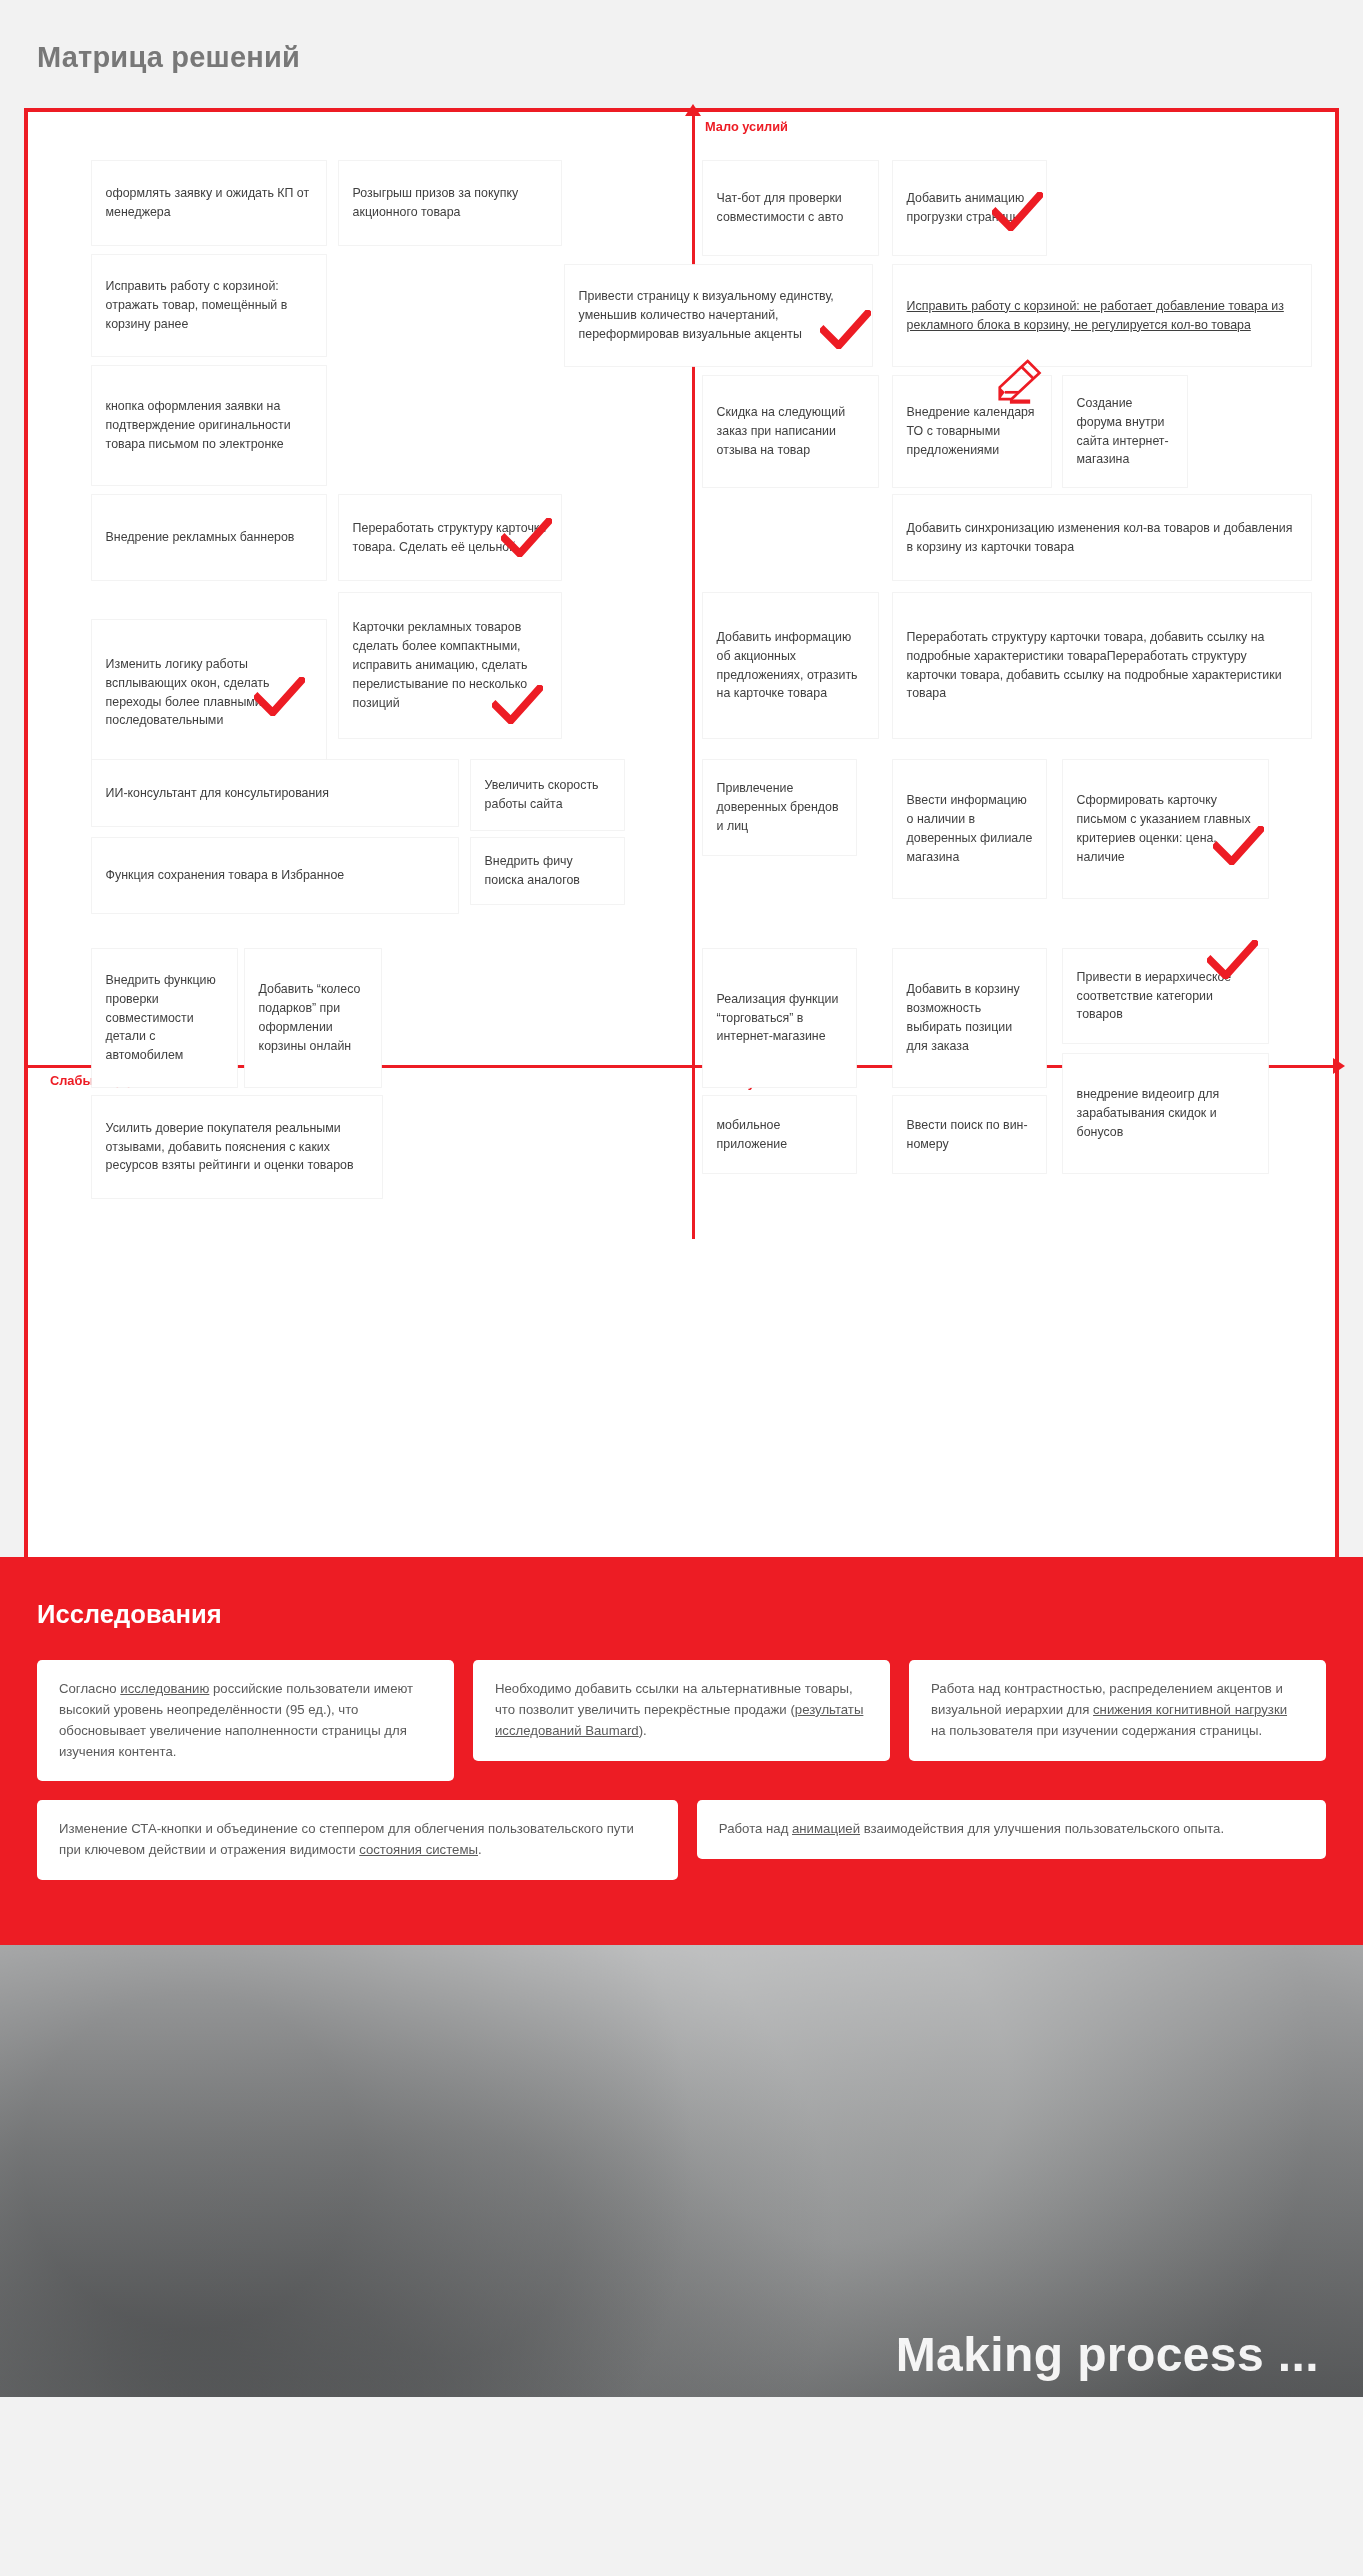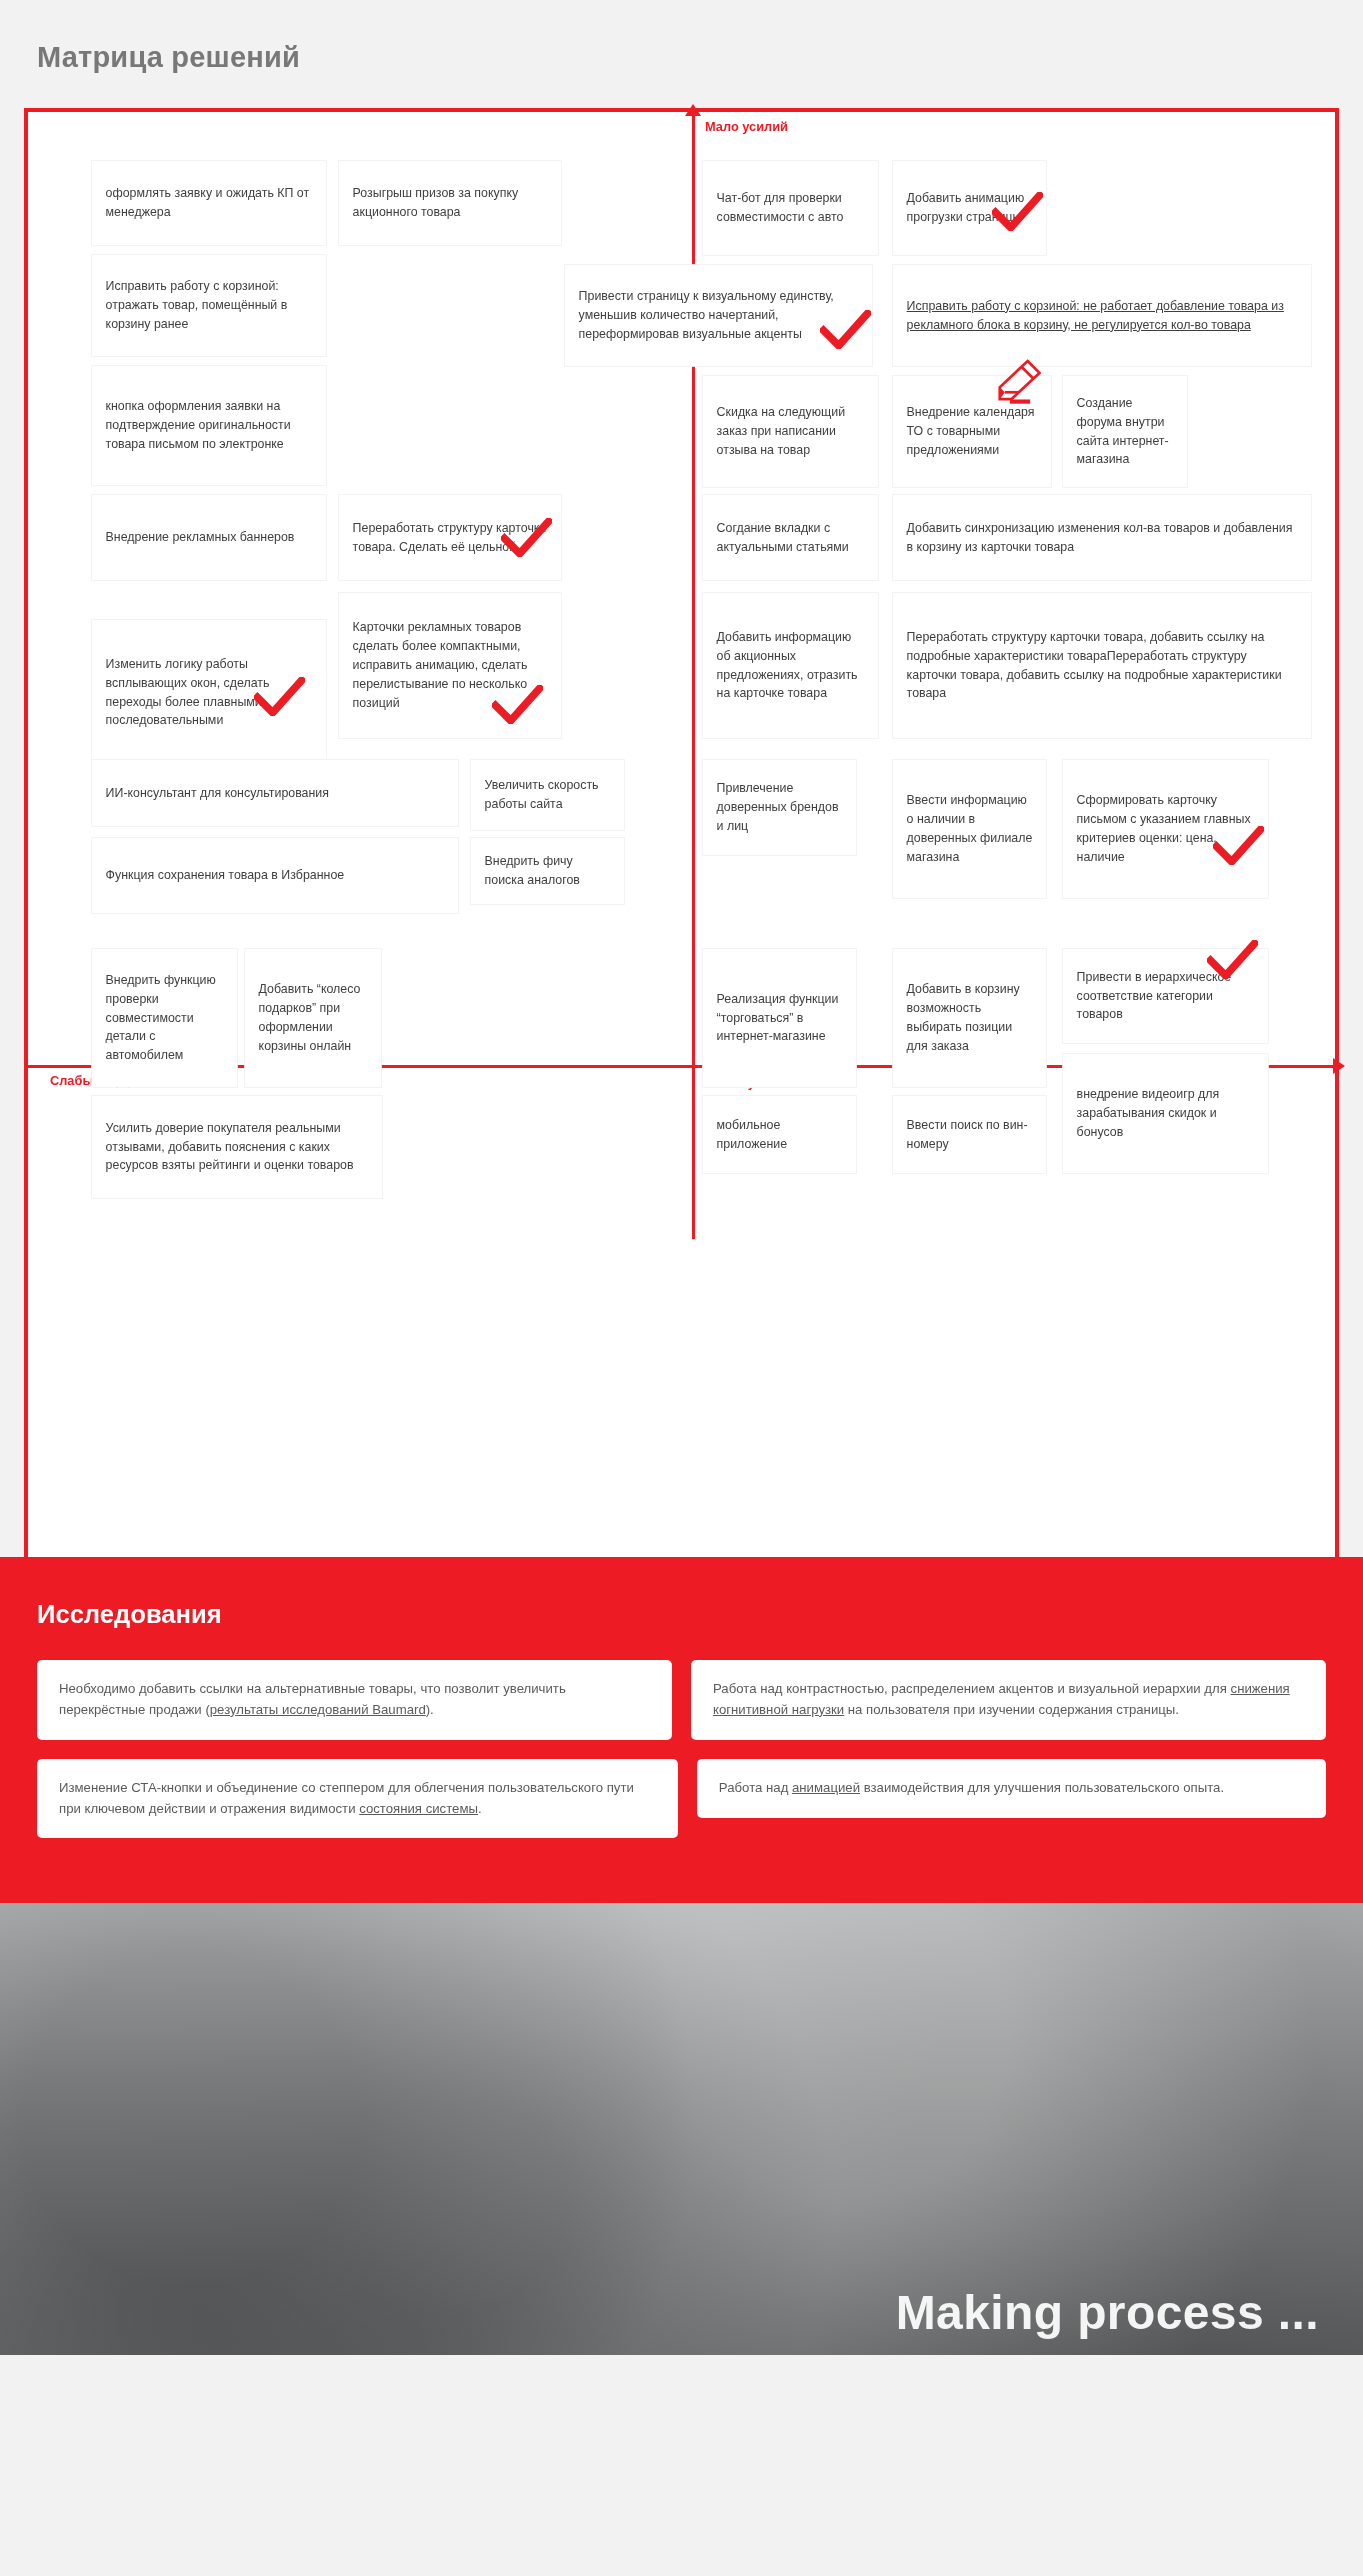--- a/index.html
+++ b/index.html
@@ -252,9 +252,6 @@
             <path d="M4 24 L22 42 L56 4" fill="none" stroke="#ed1c24" stroke-width="9" stroke-linecap="square" stroke-linejoin="miter"></path>
           </svg>
         </div>
-        <div class="card" style="left: 675px; top: 383px; width: 175px; height: 85px;">
-          <span>Согдание вкладки с актуальными статьями</span>
-        </div>
         <div class="card" style="left: 865px; top: 383px; width: 418px; height: 85px;">
           <span>Добавить синхронизацию изменения кол-ва товаров и добавления в корзину из карточки товара</span>
         </div>

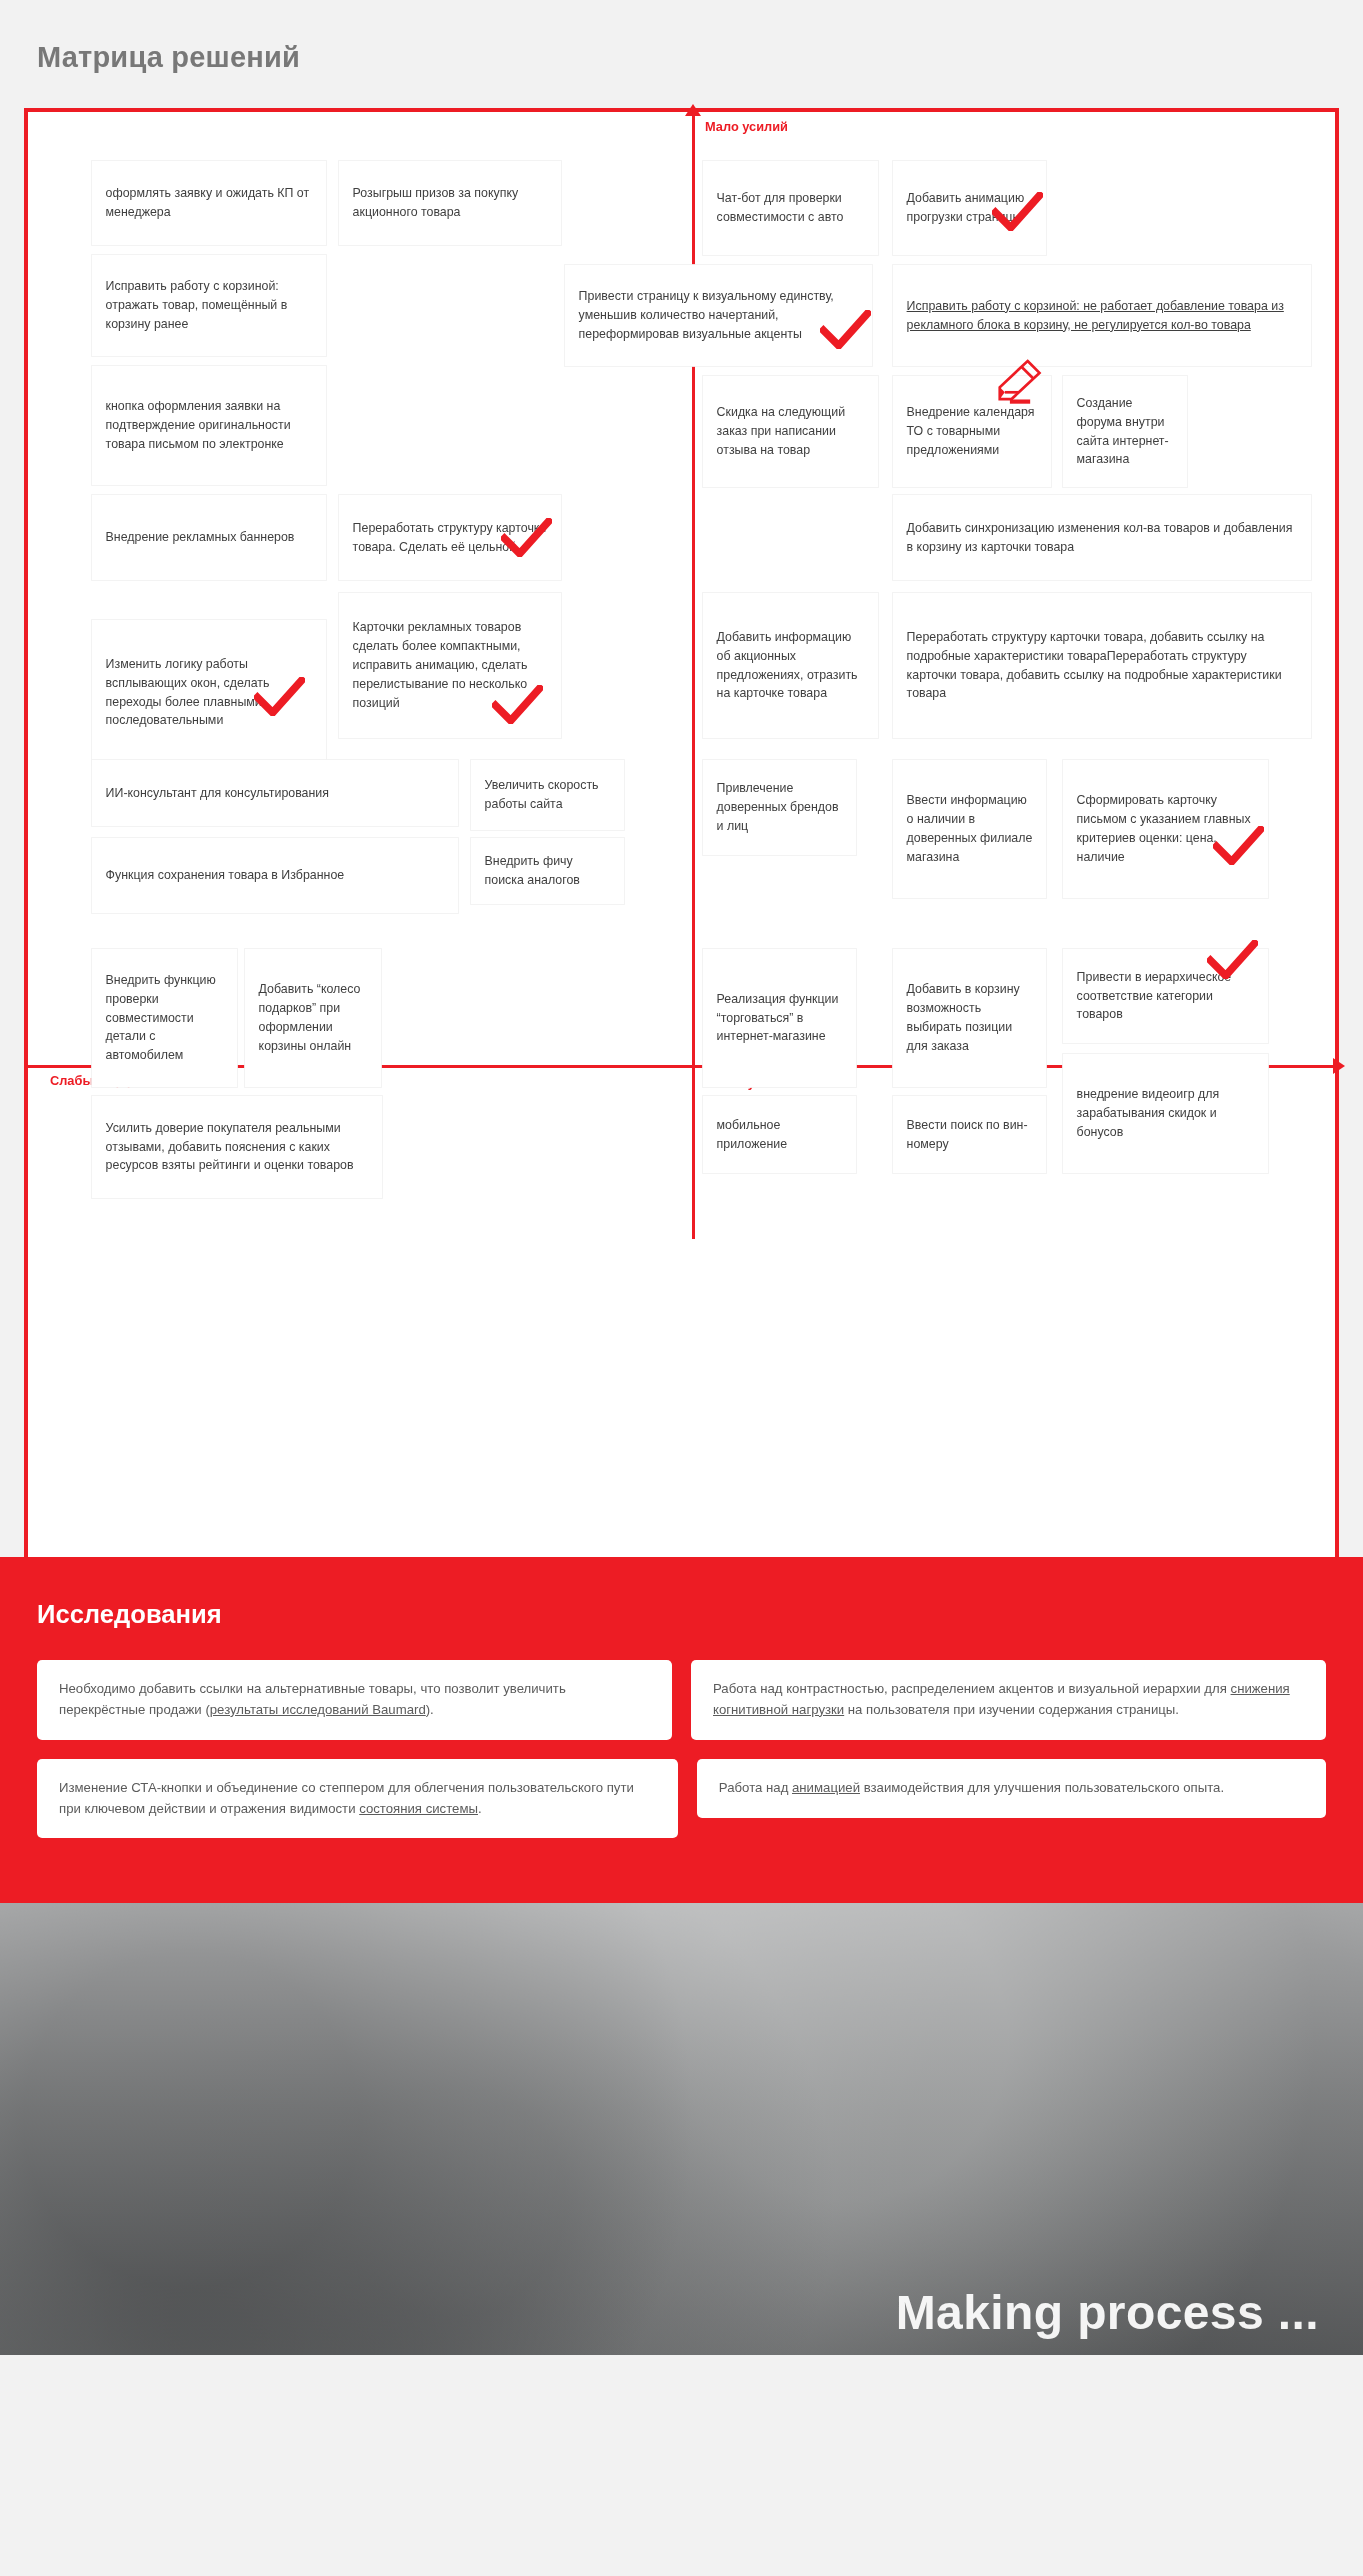--- a/index.html
+++ b/index.html
@@ -341,6 +341,7 @@
   <section class="research">
     <h2>Исследования</h2>
     <div class="research-row" id="research-row-top">
+        <div class="r-card"><span>Согласно </span><u>исследованию</u><span> российские пользователи имеют высокий уровень неопределённости (95 ед.), что обосновывает увеличение наполненности страницы для изучения контента.</span></div>
         <div class="r-card"><span>Необходимо добавить ссылки на альтернативные товары, что позволит увеличить перекрёстные продажи (</span><u>результаты исследований Baumard</u><span>).</span></div>
         <div class="r-card"><span>Работа над контрастностью, распределением акцентов и визуальной иерархии для </span><u>снижения когнитивной нагрузки</u><span> на пользователя при изучении содержания страницы.</span></div>
       </div>

